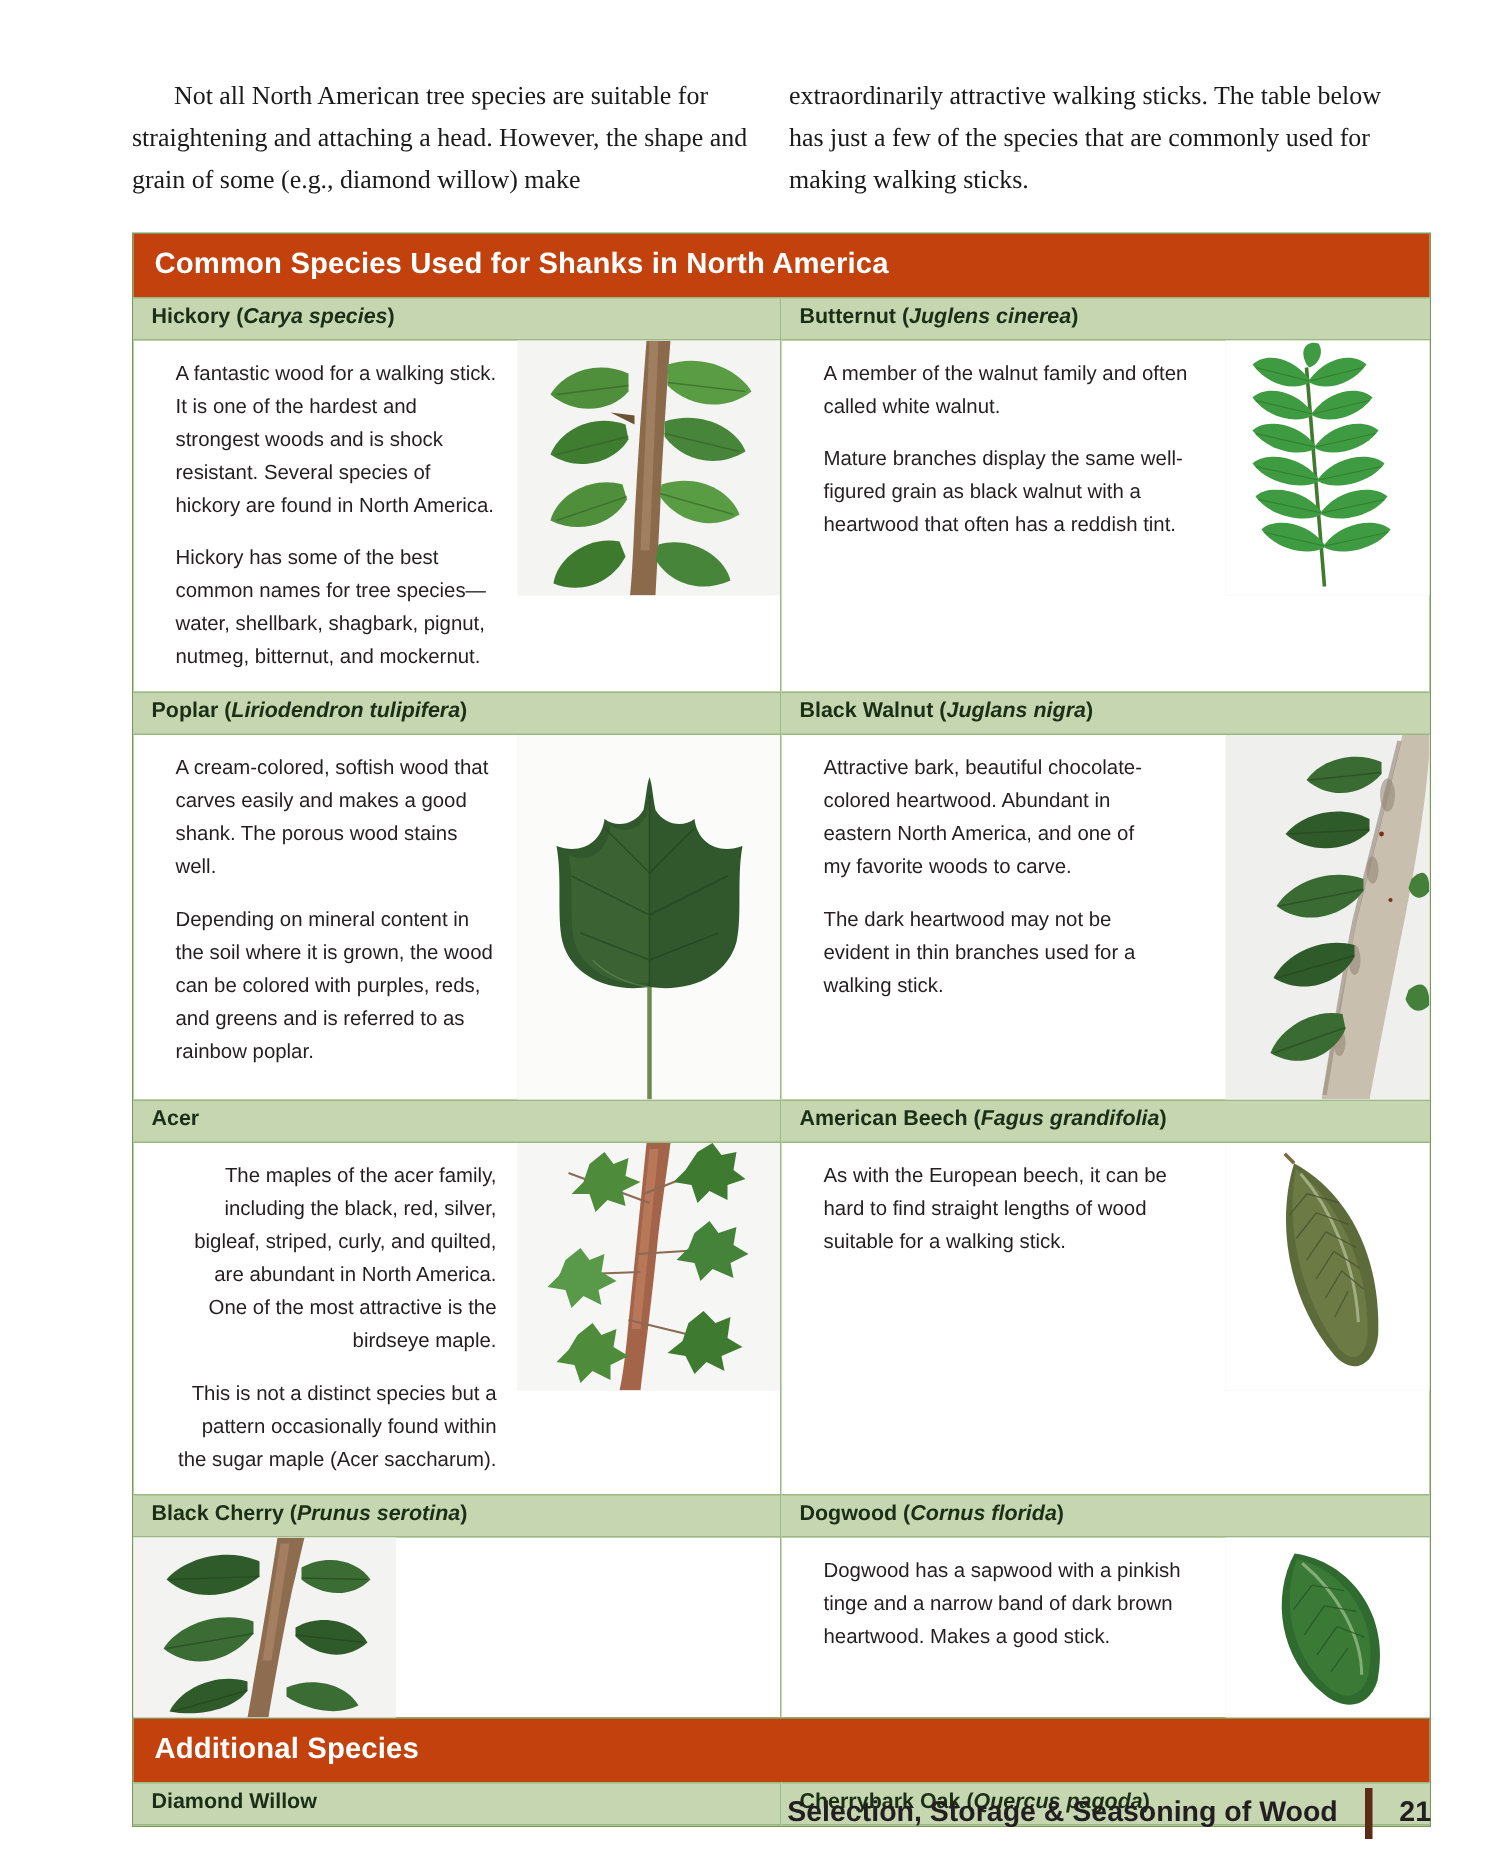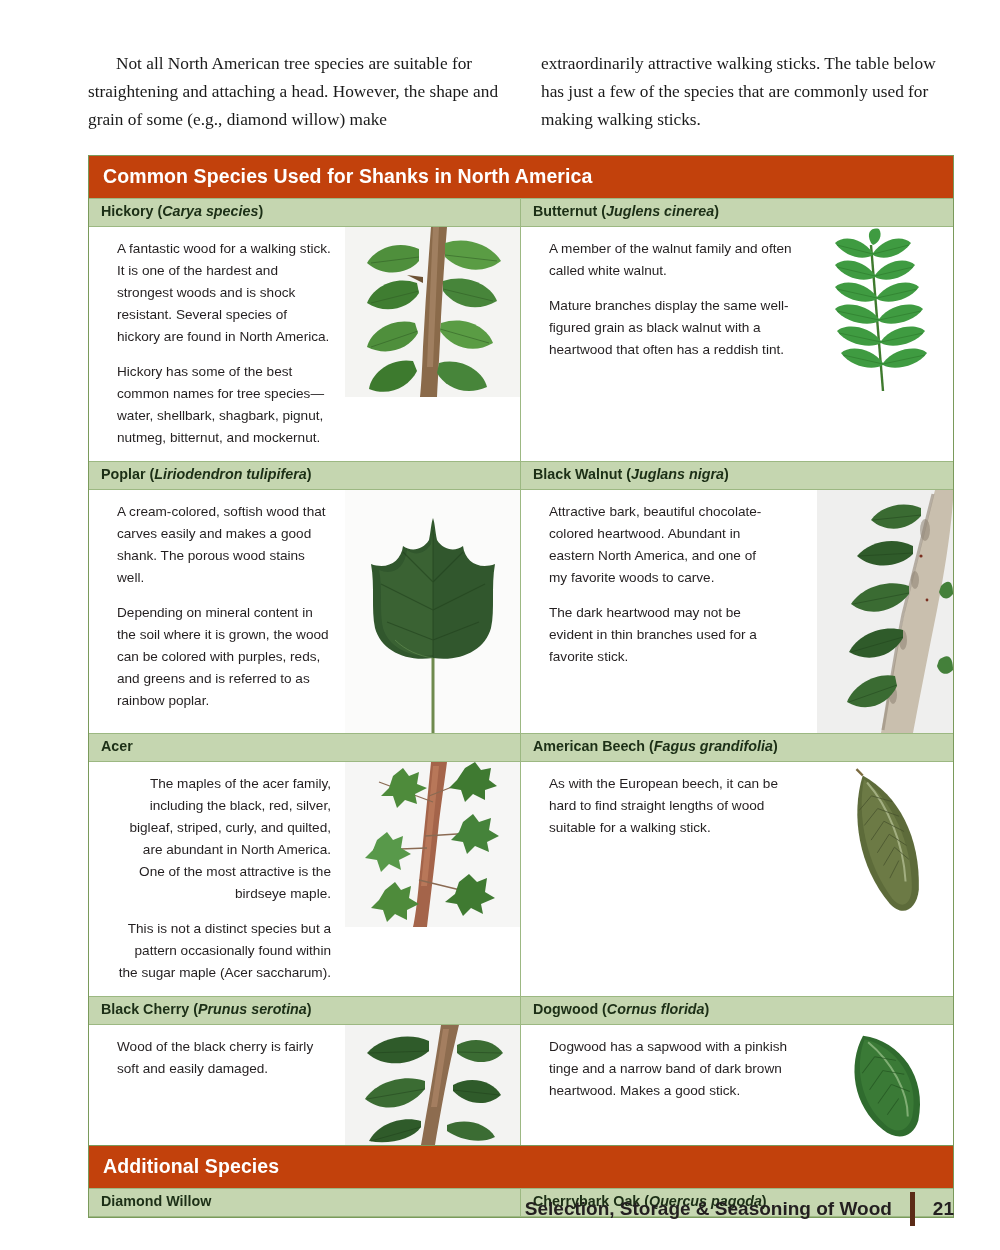--- a/index.html
+++ b/index.html
@@ -23,7 +23,7 @@
     top: 50px;
     width: 866px;
     display: flex;
-    gap: 40px;
+    gap: 25px;
     font-family: "Liberation Serif", serif;
     font-size: 17.3px;
     line-height: 1.63;

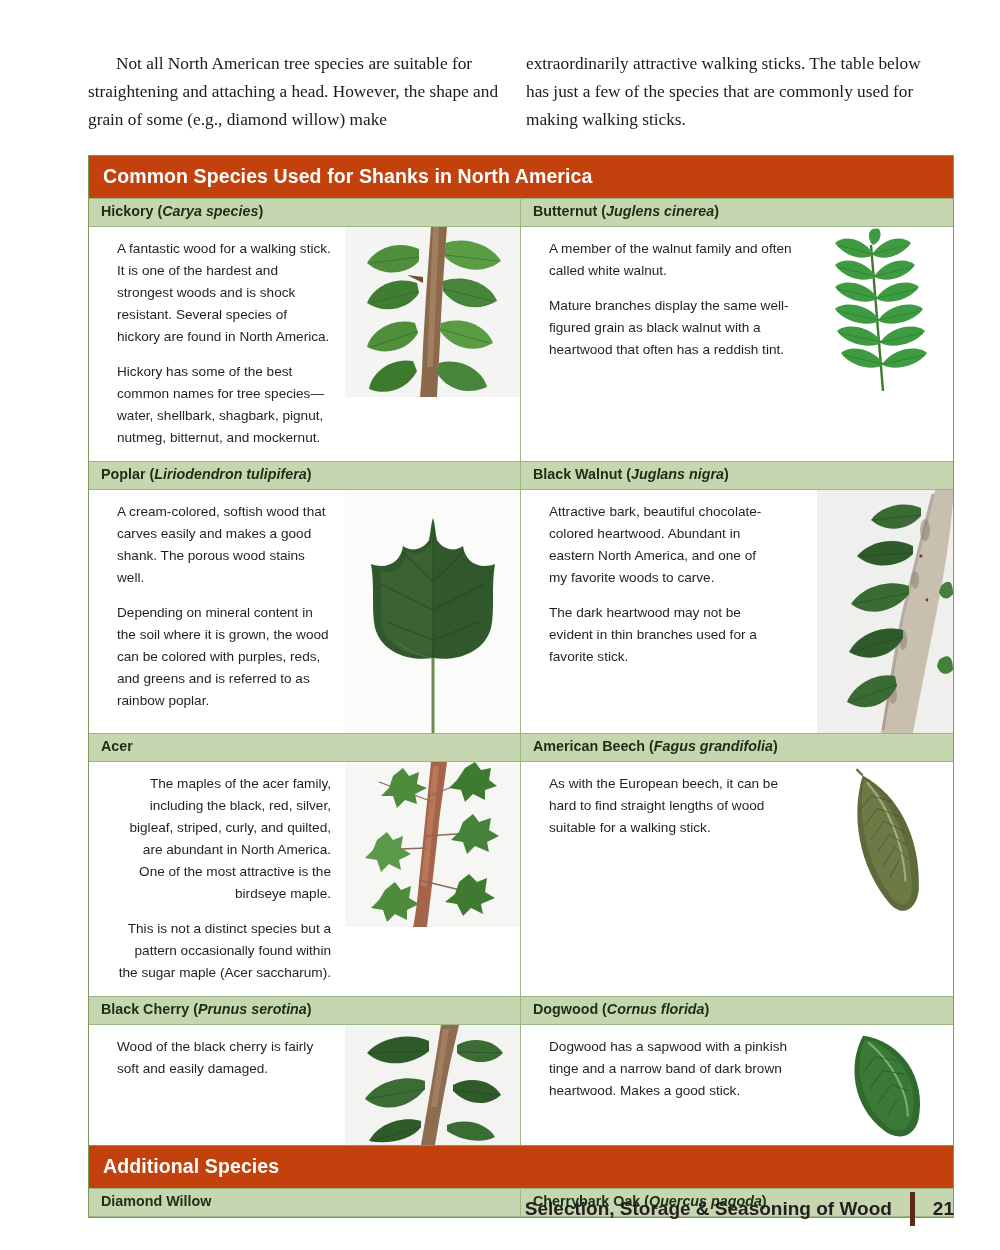--- a/index.html
+++ b/index.html
@@ -296,7 +296,7 @@
       <div class="sp-body" style="min-height:243px;gap:36px;">
         <div class="sp-text">
           <p>Attractive bark, beautiful chocolate-colored heartwood. Abundant in eastern North America, and one of my favorite woods to carve.</p>
-          <p>The dark heartwood may not be evident in thin branches used for a favorite stick.</p>
+          <p>The dark heartwood may not be evident in thin branches used for a walking stick.</p>
         </div>
         <div class="sp-photo" style="width:136px;height:243px;">
           <svg class="photo-svg" viewBox="0 0 136 243" preserveAspectRatio="none" aria-hidden="true">

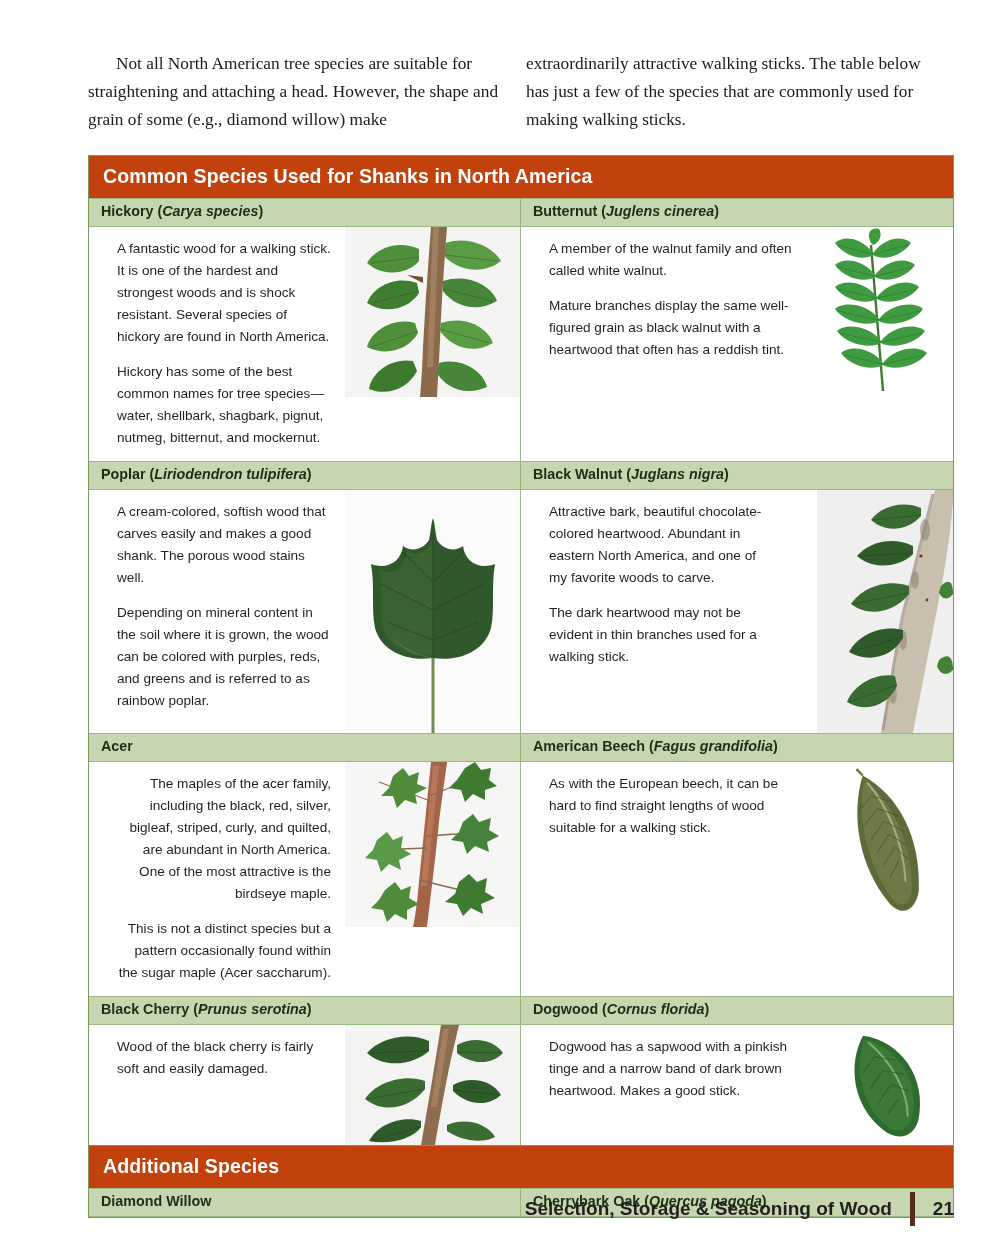--- a/index.html
+++ b/index.html
@@ -417,9 +417,6 @@
         <span>Black Cherry (</span><i>Prunus serotina</i><span>)</span>
       </div>
       <div class="sp-body" style="min-height:120px;">
-        <div class="sp-text">
-          <p>Wood of the black cherry is fairly soft and easily damaged.</p>
-        </div>
         <div class="sp-photo ph-w" style="height:120px;">
           <svg class="photo-svg" viewBox="0 0 175 120" preserveAspectRatio="none" aria-hidden="true">
             <rect width="175" height="120" fill="#f3f3f2"></rect>

